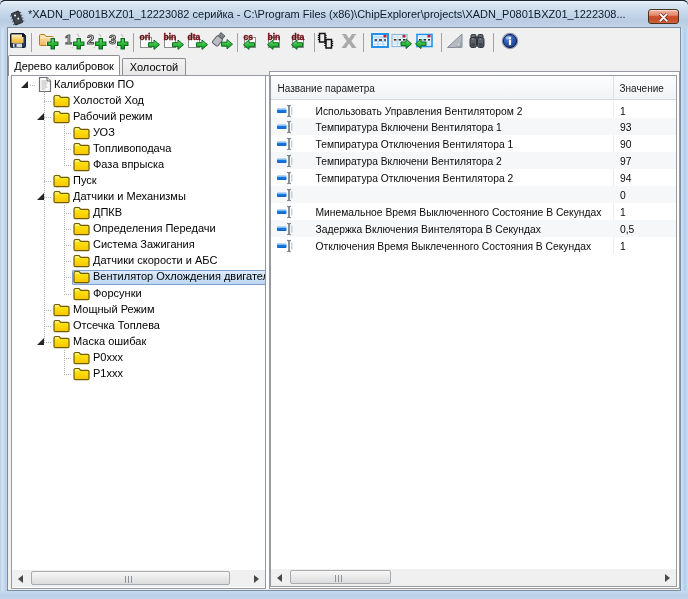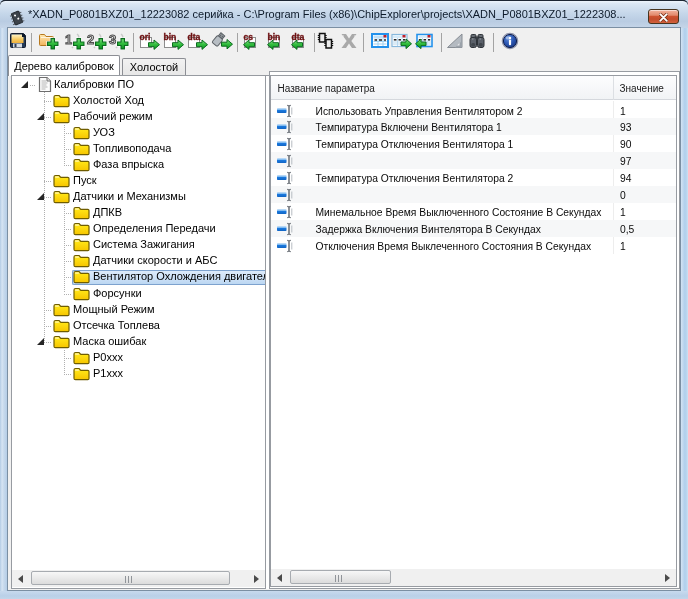--- a/index.html
+++ b/index.html
@@ -1014,6 +1014,7 @@
             <line x1="15.8" y1="3.5" x2="15.8" y2="10.5"></line>
           </g>
         </svg>
+        <span class="nm">Темпиратура Включени Вентилятора 2</span>
         <span class="vl">97</span>
       </div>
       <div class="prow" style="top:93.1px">

